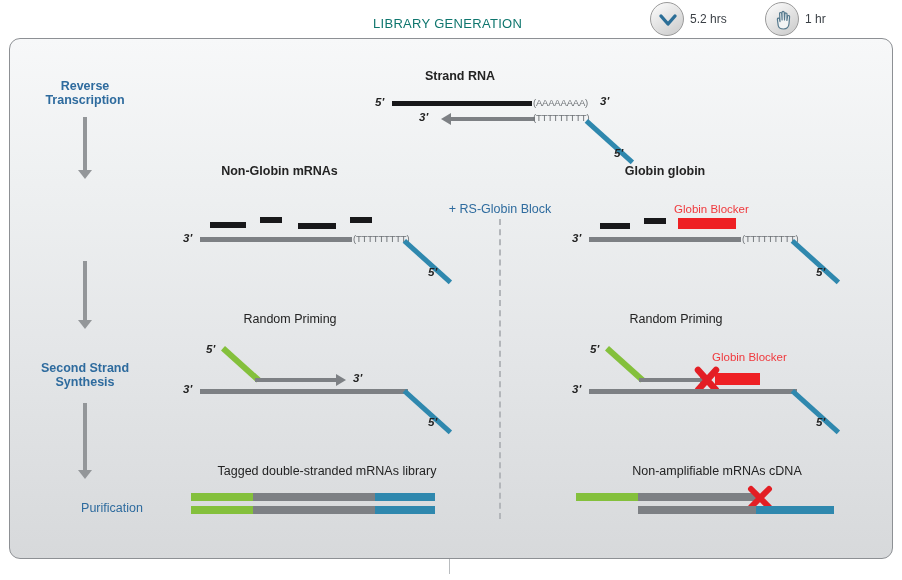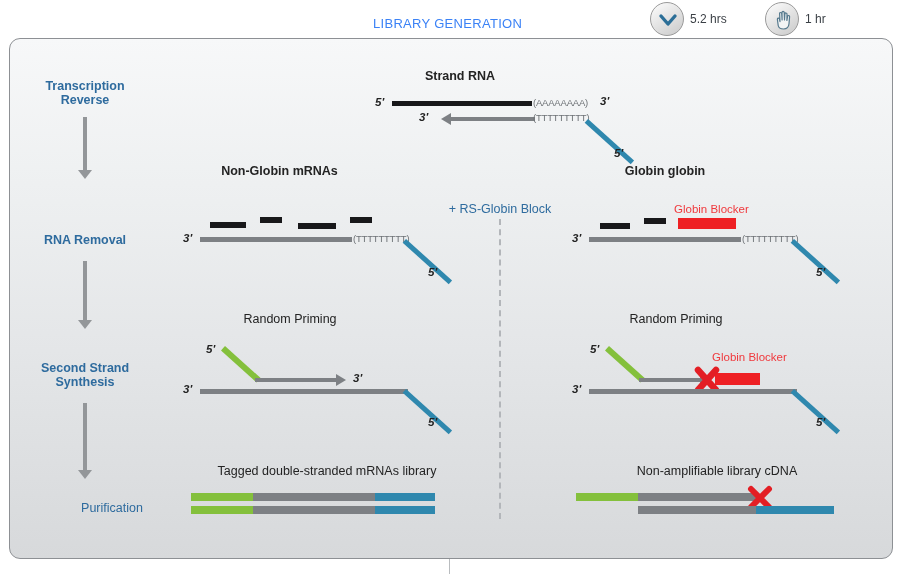--- a/index.html
+++ b/index.html
@@ -18,7 +18,7 @@
   }
   #header-title{
     position:absolute;left:373px;top:16px;
-    font-size:13px;color:#3b82f6;letter-spacing:.3px;
+    font-size:13px;color:#0f766e;letter-spacing:.3px;
     white-space:nowrap;
   }
   .time-chip{position:absolute;top:2px;height:34px;}

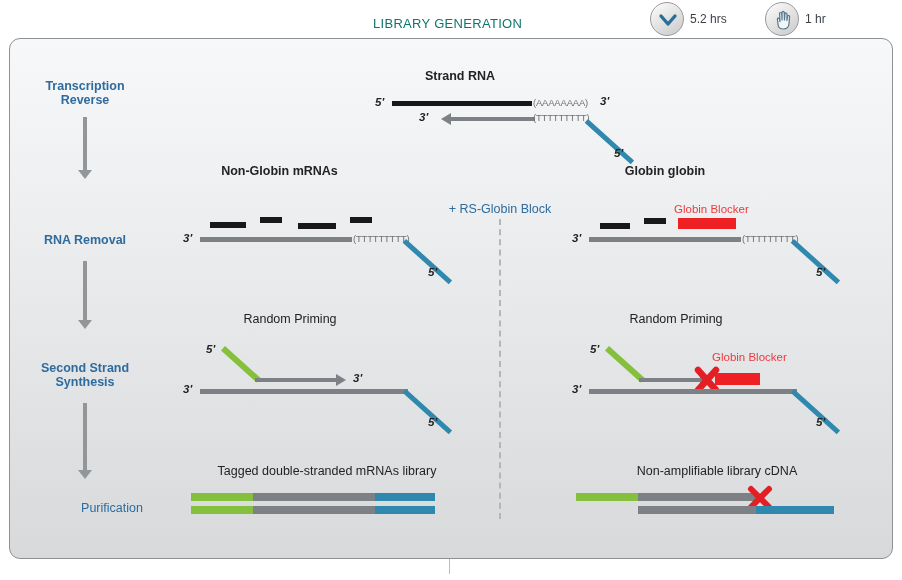--- a/index.html
+++ b/index.html
@@ -156,8 +156,8 @@
 
   <div id="sidebar">
     <div class="stage-label" id="stage-0">
+      <div>Reverse</div>
       <div>Transcription</div>
-      <div>Reverse</div>
     </div>
     <div class="stage-arrow" id="arrow-0">
       <div class="shaft"></div>

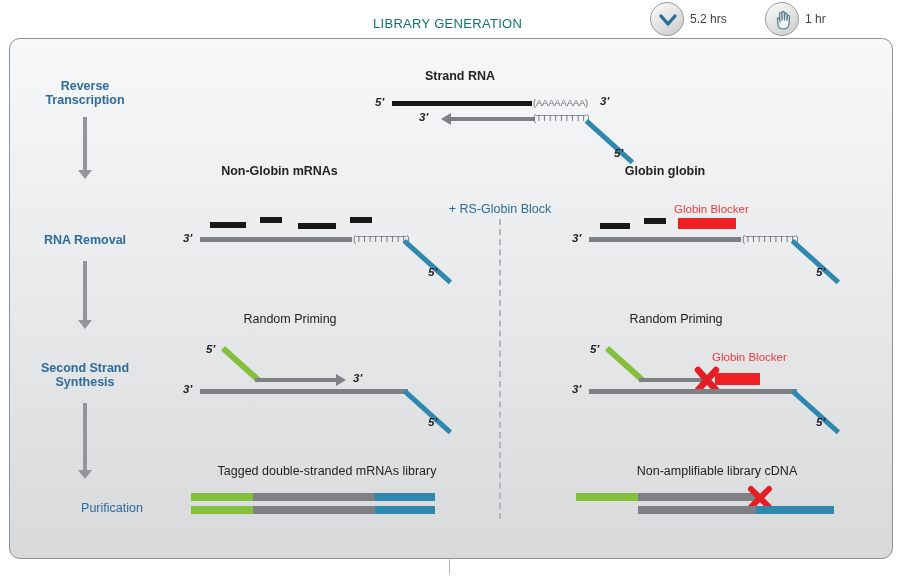--- a/index.html
+++ b/index.html
@@ -164,9 +164,6 @@
         <div class="head"></div>
     </div>
 
-    <div class="stage-label" id="stage-1">
-      <div>RNA Removal</div>
-    </div>
     <div class="stage-arrow" id="arrow-1">
       <div class="shaft"></div>
         <div class="head"></div>

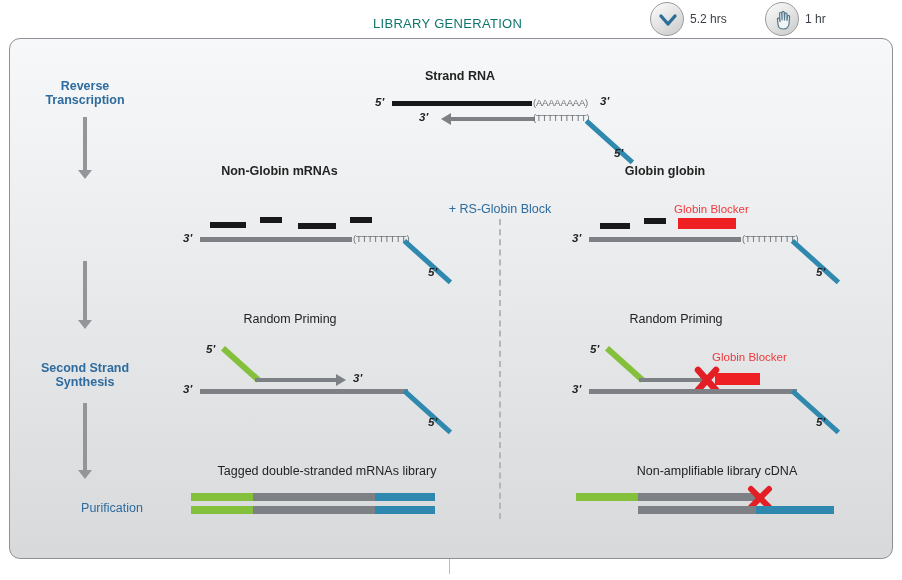--- a/index.html
+++ b/index.html
@@ -290,7 +290,7 @@
   </div>
 
   <div class="dg" id="row-pu-right">
-    <div class="dg-title" style="left:592px;top:425px;width:230px;">Non-amplifiable library cDNA</div>
+    <div class="dg-title" style="left:592px;top:425px;width:230px;">Non-amplifiable mRNAs cDNA</div>
 
     <div class="bar green" style="left:566px;top:454px;width:62px;height:8px;"></div>
     <div class="bar gray" style="left:628px;top:454px;width:118px;height:8px;"></div>

